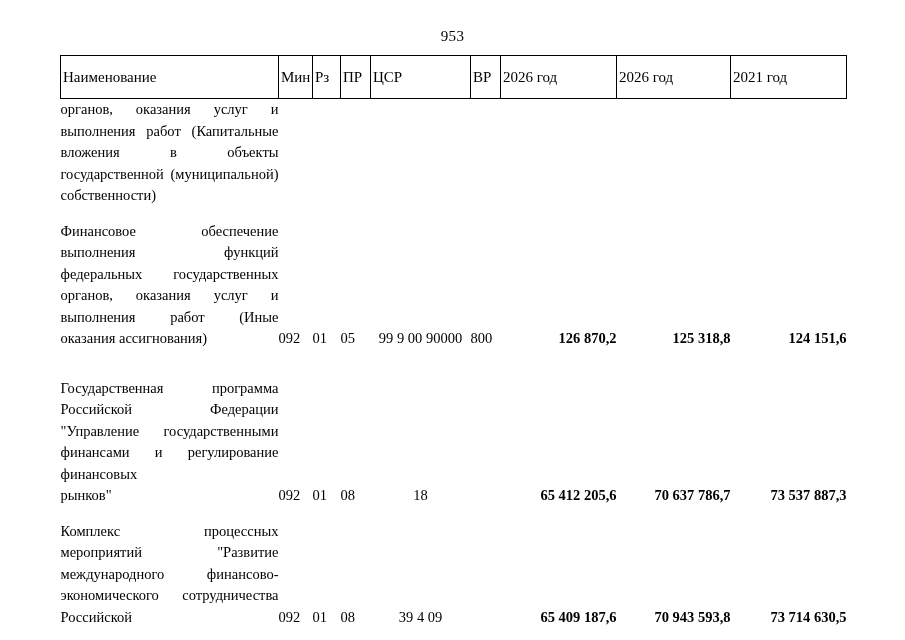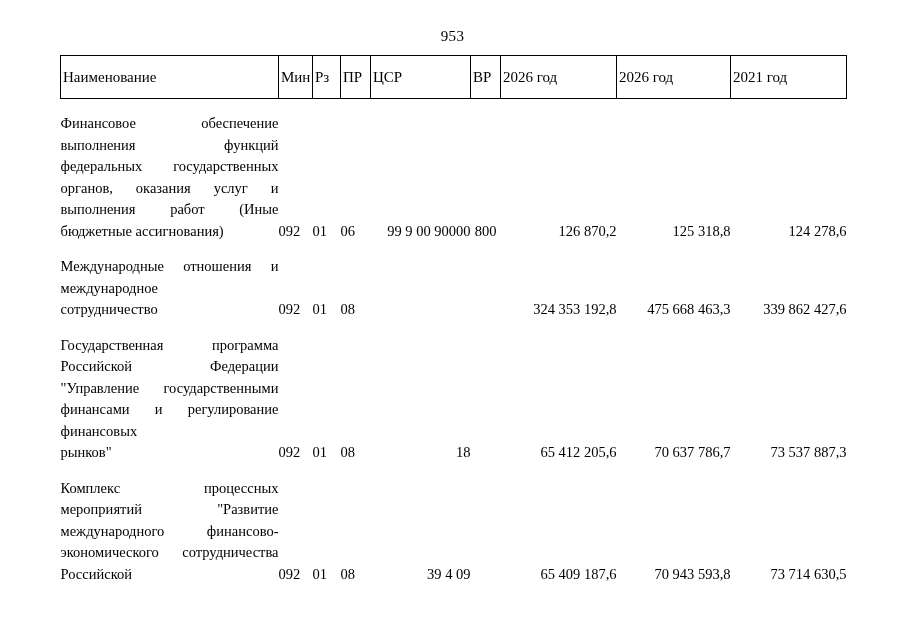--- a/index.html
+++ b/index.html
@@ -148,6 +148,19 @@
       </tr>
     </thead>
     <tbody id="table-body">
+        <tr class="data-row">
+          <td class="name-cell">
+            <span class="nm">органов, оказания услуг и выполнения работ (Капитальные вложения в объекты государственной (муниципальной) <span class="last-line">собственности)</span></span>
+          </td>
+          <td class="code-cell"></td>
+          <td class="code-cell"></td>
+          <td class="code-cell"></td>
+          <td class="csr-cell"></td>
+          <td class="vr-cell"></td>
+          <td class="amount-cell"></td>
+          <td class="amount-cell"></td>
+          <td class="amount-cell"></td>
+        </tr>
         <tr class="spacer-row">
           <td colspan="9"></td>
         </tr>

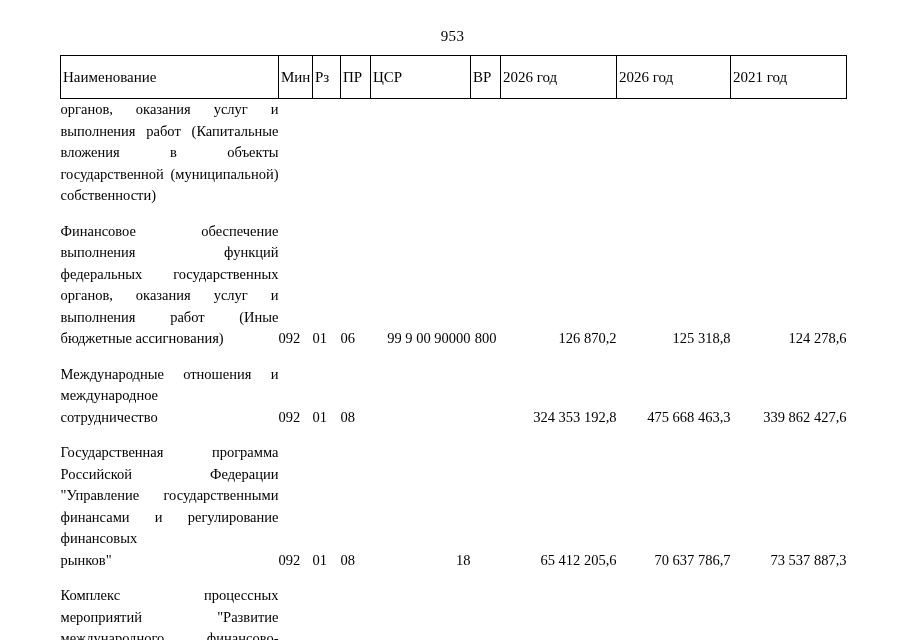--- a/index.html
+++ b/index.html
@@ -166,7 +166,7 @@
         </tr>
         <tr class="data-row">
           <td class="name-cell">
-            <span class="nm">Финансовое обеспечение выполнения функций федеральных государственных органов, оказания услуг и выполнения работ (Иные <span class="last-line">бюджетные ассигнования)</span></span>
+            <span class="nm">Финансовое обеспечение выполнения функций федеральных государственных органов, оказания услуг и выполнения работ (Иные <span class="last-line">оказания ассигнования)</span></span>
           </td>
           <td class="code-cell">092</td>
           <td class="code-cell">01</td>

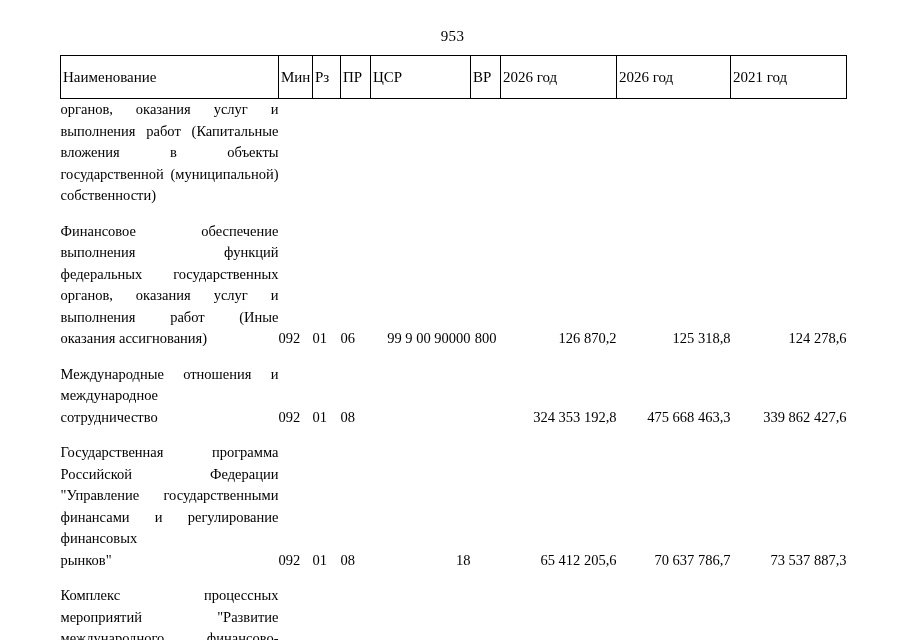--- a/index.html
+++ b/index.html
@@ -170,7 +170,7 @@
           </td>
           <td class="code-cell">092</td>
           <td class="code-cell">01</td>
-          <td class="code-cell">06</td>
+          <td class="code-cell">05</td>
           <td class="csr-cell">99 9 00 90000</td>
           <td class="vr-cell">800</td>
           <td class="amount-cell">126 870,2</td>

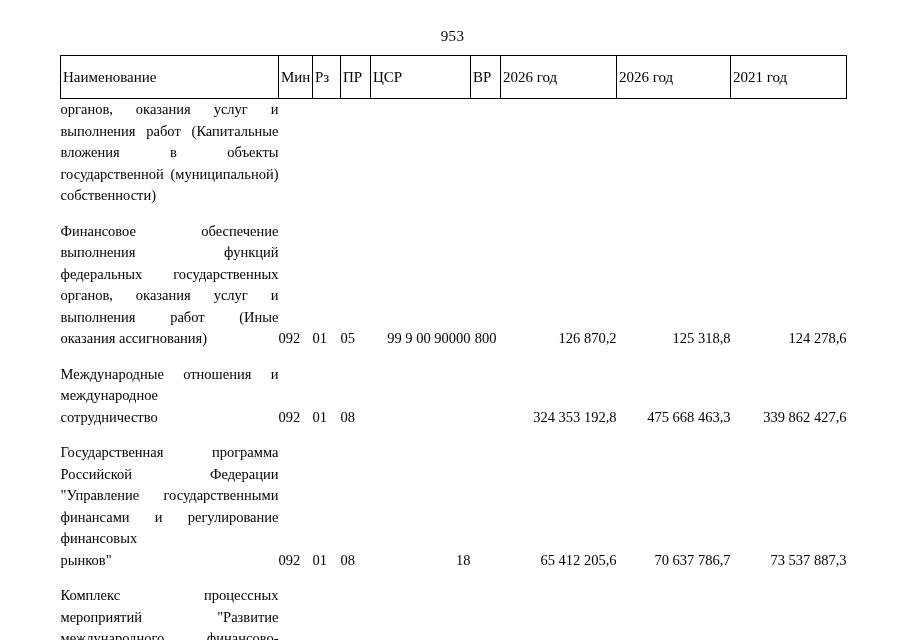--- a/index.html
+++ b/index.html
@@ -93,7 +93,7 @@
     padding-bottom: 2px;
   }
   td.csr-cell {
-    text-align: right;
+    text-align: center;
     padding-left: 10px;
     white-space: nowrap;
     padding-bottom: 2px;

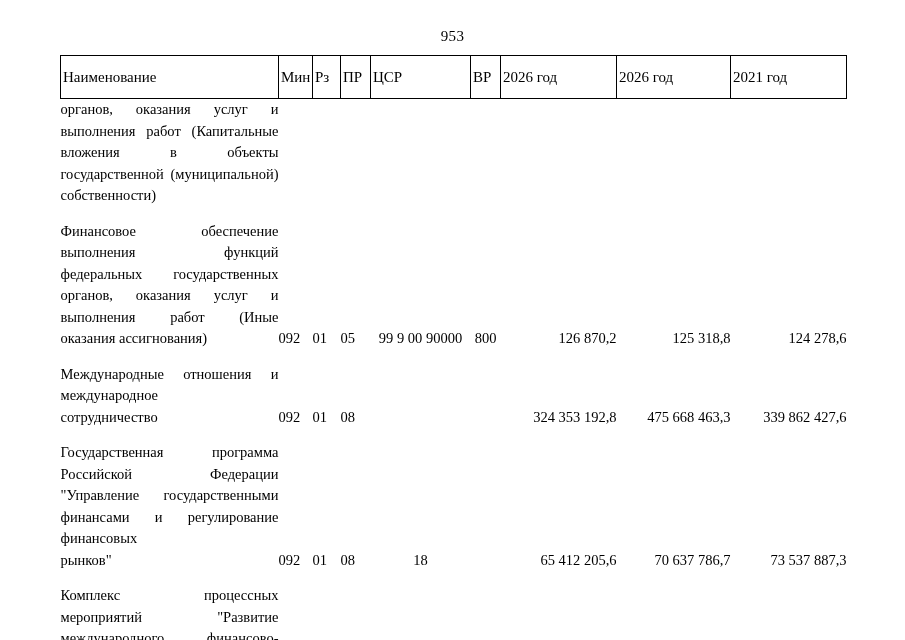--- a/index.html
+++ b/index.html
@@ -99,7 +99,7 @@
     padding-bottom: 2px;
   }
   td.vr-cell {
-    text-align: center;
+    text-align: left;
     white-space: nowrap;
     padding-bottom: 2px;
   }

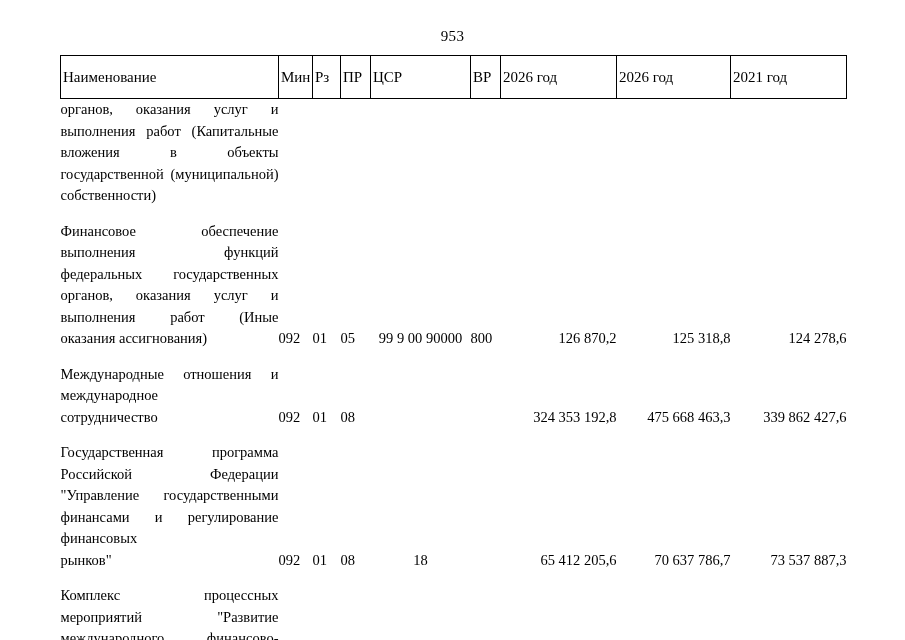--- a/index.html
+++ b/index.html
@@ -108,6 +108,7 @@
     white-space: nowrap;
     padding-right: 8px;
     padding-bottom: 2px;
+    font-weight: bold;
   }
 
   tr.data-row > td { padding-bottom: 0; }

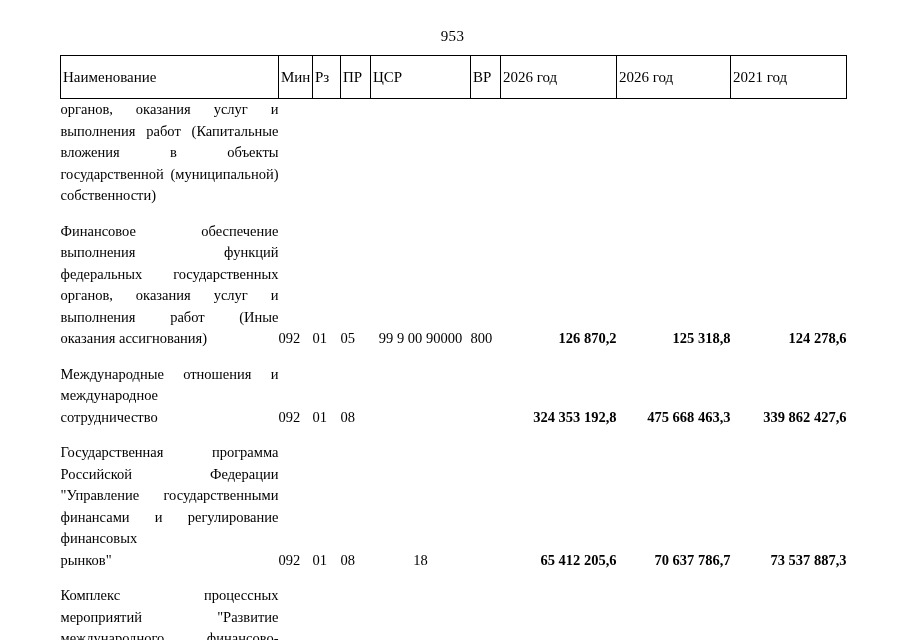--- a/index.html
+++ b/index.html
@@ -176,7 +176,7 @@
           <td class="vr-cell">800</td>
           <td class="amount-cell">126 870,2</td>
           <td class="amount-cell">125 318,8</td>
-          <td class="amount-cell">124 278,6</td>
+          <td class="amount-cell">124 151,6</td>
         </tr>
         <tr class="spacer-row">
           <td colspan="9"></td>

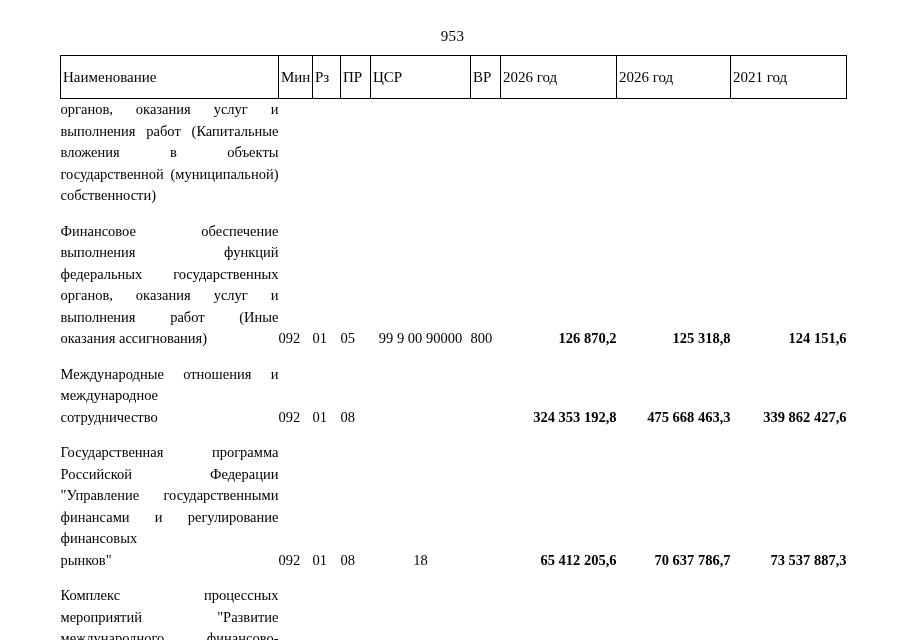--- a/index.html
+++ b/index.html
@@ -181,19 +181,6 @@
         <tr class="spacer-row">
           <td colspan="9"></td>
         </tr>
-        <tr class="data-row">
-          <td class="name-cell">
-            <span class="nm">Международные отношения и международное <span class="last-line">сотрудничество</span></span>
-          </td>
-          <td class="code-cell">092</td>
-          <td class="code-cell">01</td>
-          <td class="code-cell">08</td>
-          <td class="csr-cell"></td>
-          <td class="vr-cell"></td>
-          <td class="amount-cell">324 353 192,8</td>
-          <td class="amount-cell">475 668 463,3</td>
-          <td class="amount-cell">339 862 427,6</td>
-        </tr>
         <tr class="spacer-row">
           <td colspan="9"></td>
         </tr>

